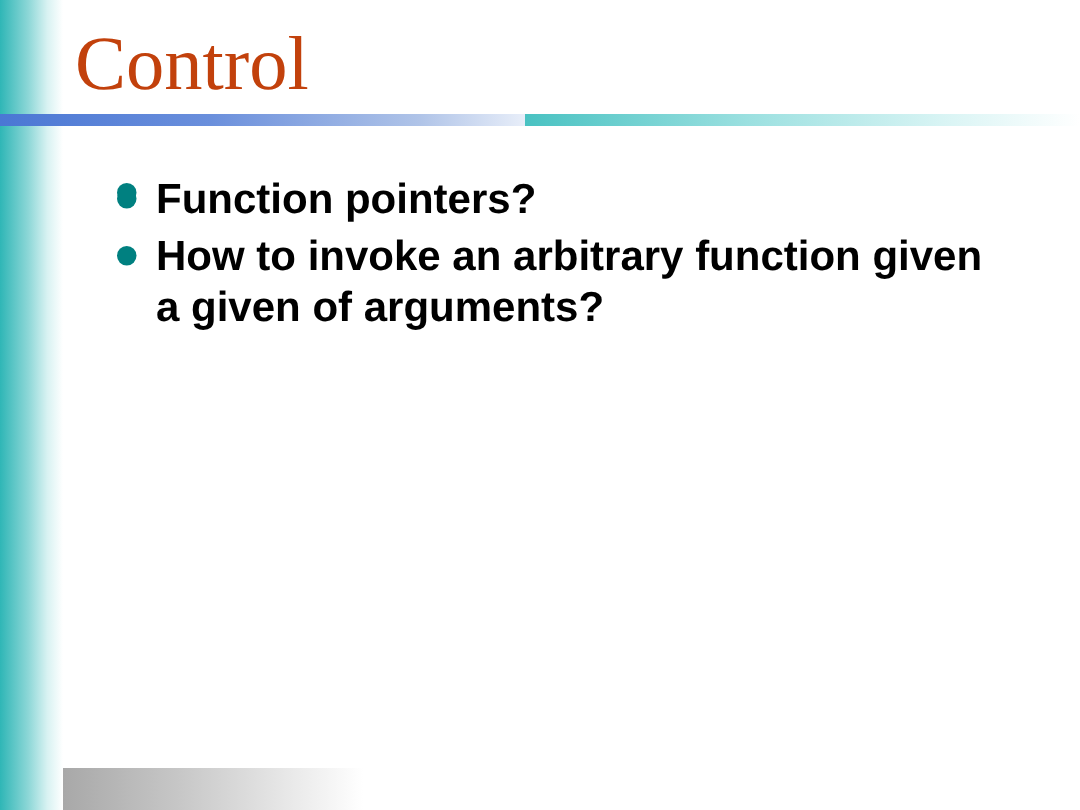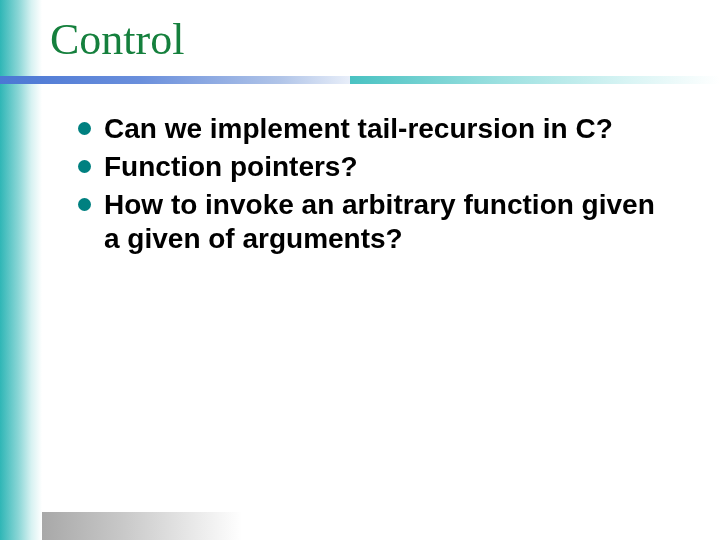--- a/index.html
+++ b/index.html
@@ -32,8 +32,8 @@
     left: 50px;
     top: 14px;
     font-family: "Times New Roman", Times, serif;
-    font-size: 44px;
-    color: #15803d;
+    font-size: 51px;
+    color: #c2410c;
     font-weight: 400;
   }
   

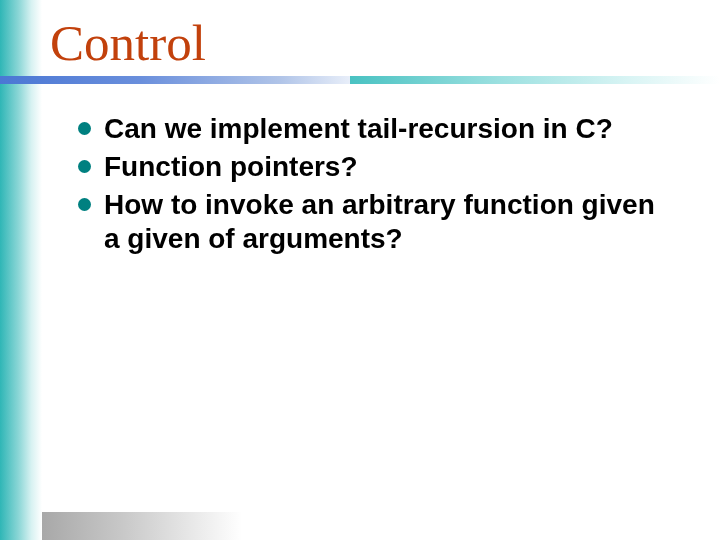--- a/index.html
+++ b/index.html
@@ -112,7 +112,6 @@
   <div class="body">
     <div class="bullet-item">
       <span class="bullet-dot"></span>
-      <span>Can we implement tail-recursion in C?</span>
     </div>
     <div class="bullet-item">
       <span class="bullet-dot"></span>

